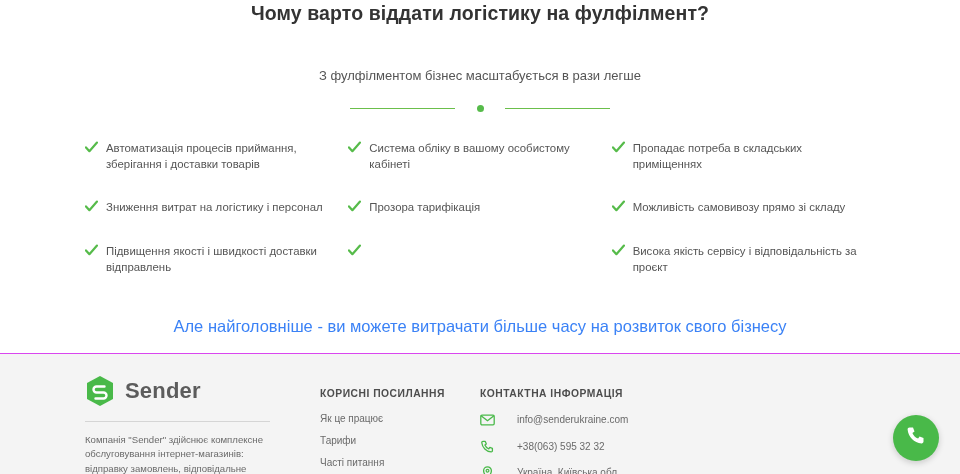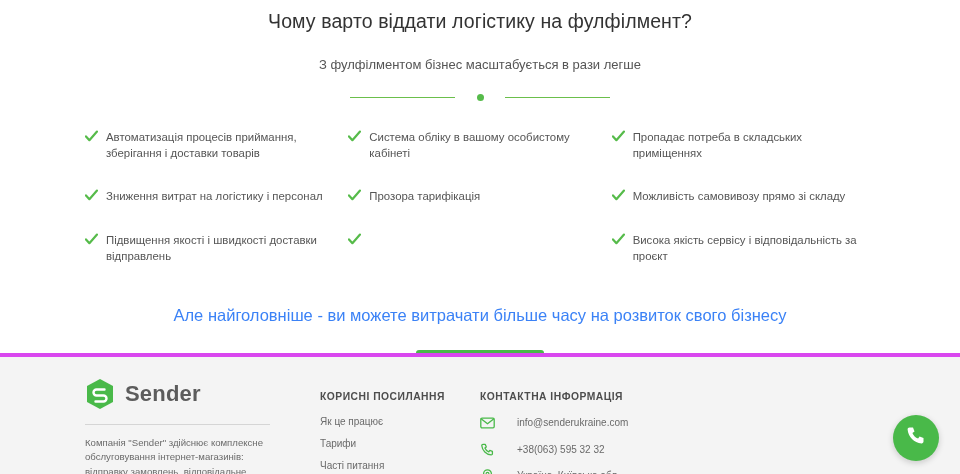--- a/index.html
+++ b/index.html
@@ -17,10 +17,9 @@
   .hero { padding-top: 2px; text-align: center; }
   .hero-title {
     font-size: 19.5px;
-    font-weight: normal;
+    font-weight: bold;
     color: #333333;
     letter-spacing: 0.1px;
-    margin-top: 8px;
   }
   .hero-sub {
     margin-top: 24px;

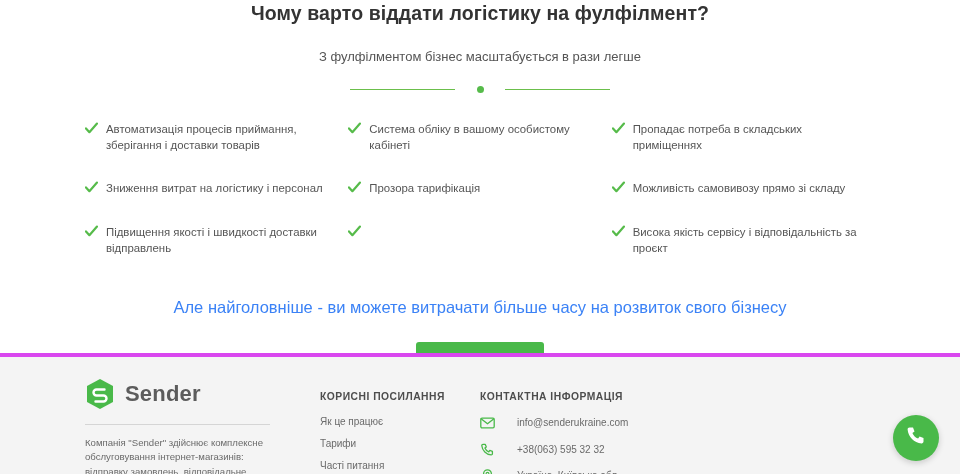--- a/index.html
+++ b/index.html
@@ -22,7 +22,7 @@
     letter-spacing: 0.1px;
   }
   .hero-sub {
-    margin-top: 24px;
+    margin-top: 43px;
     font-size: 13px;
     color: #555555;
   }

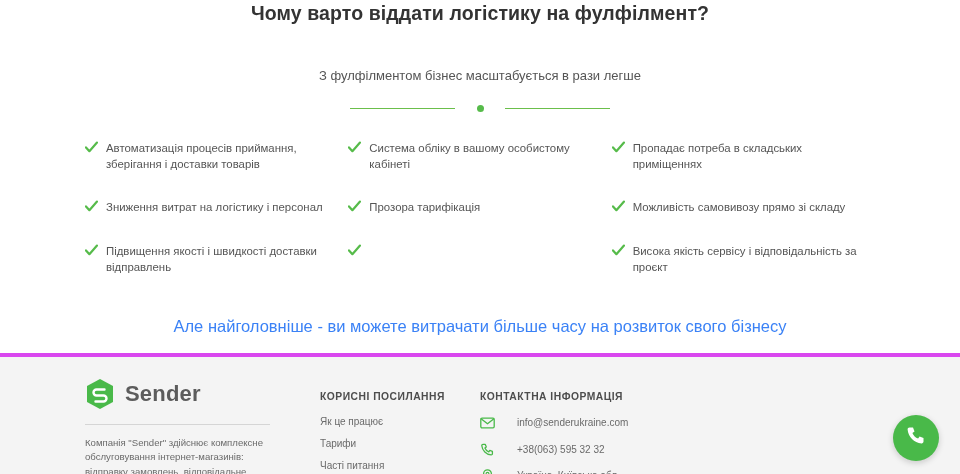--- a/index.html
+++ b/index.html
@@ -105,7 +105,7 @@
     left: 0; right: 0; bottom: 0;
     height: 121px;
     background: #f4f4f4;
-    border-top: 4px solid #d946ef;
+    border-top: 1px solid #d946ef;
   }
   .footer-inner {
     width: 790px;

